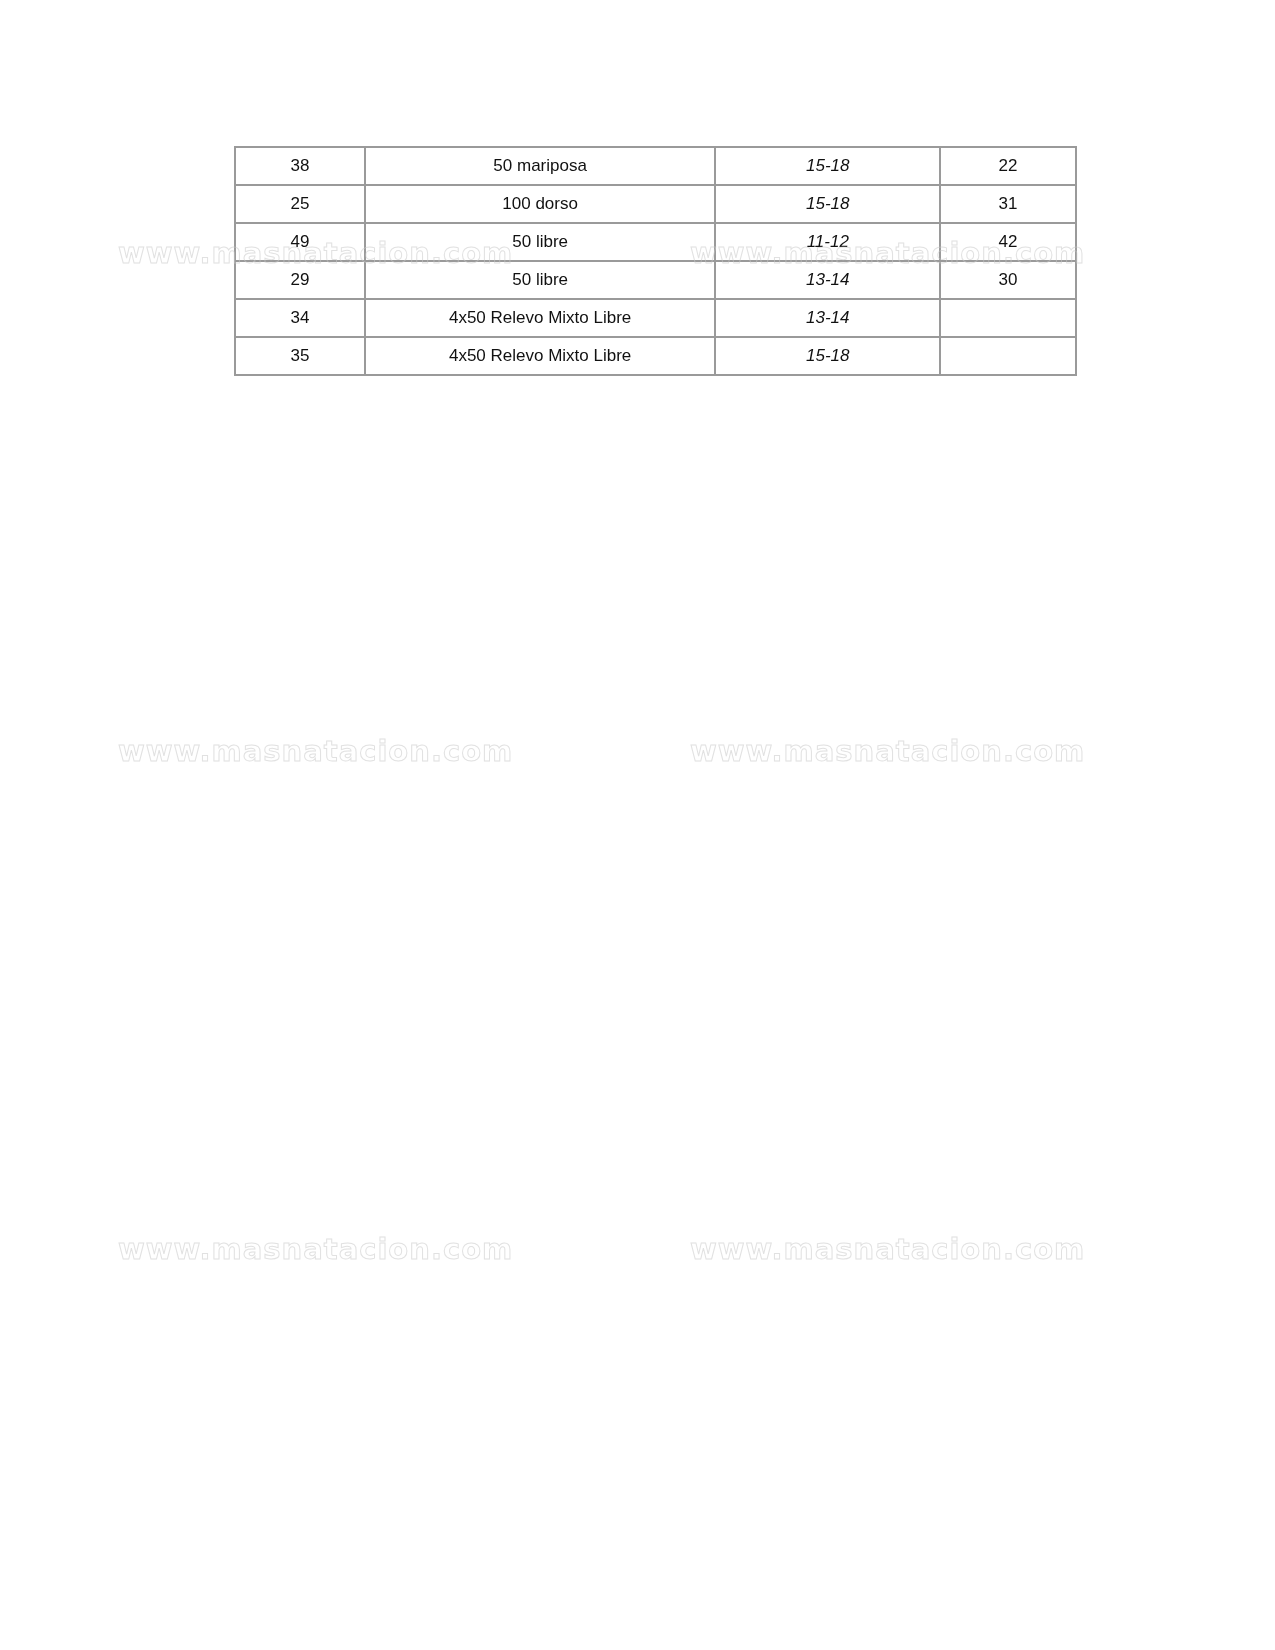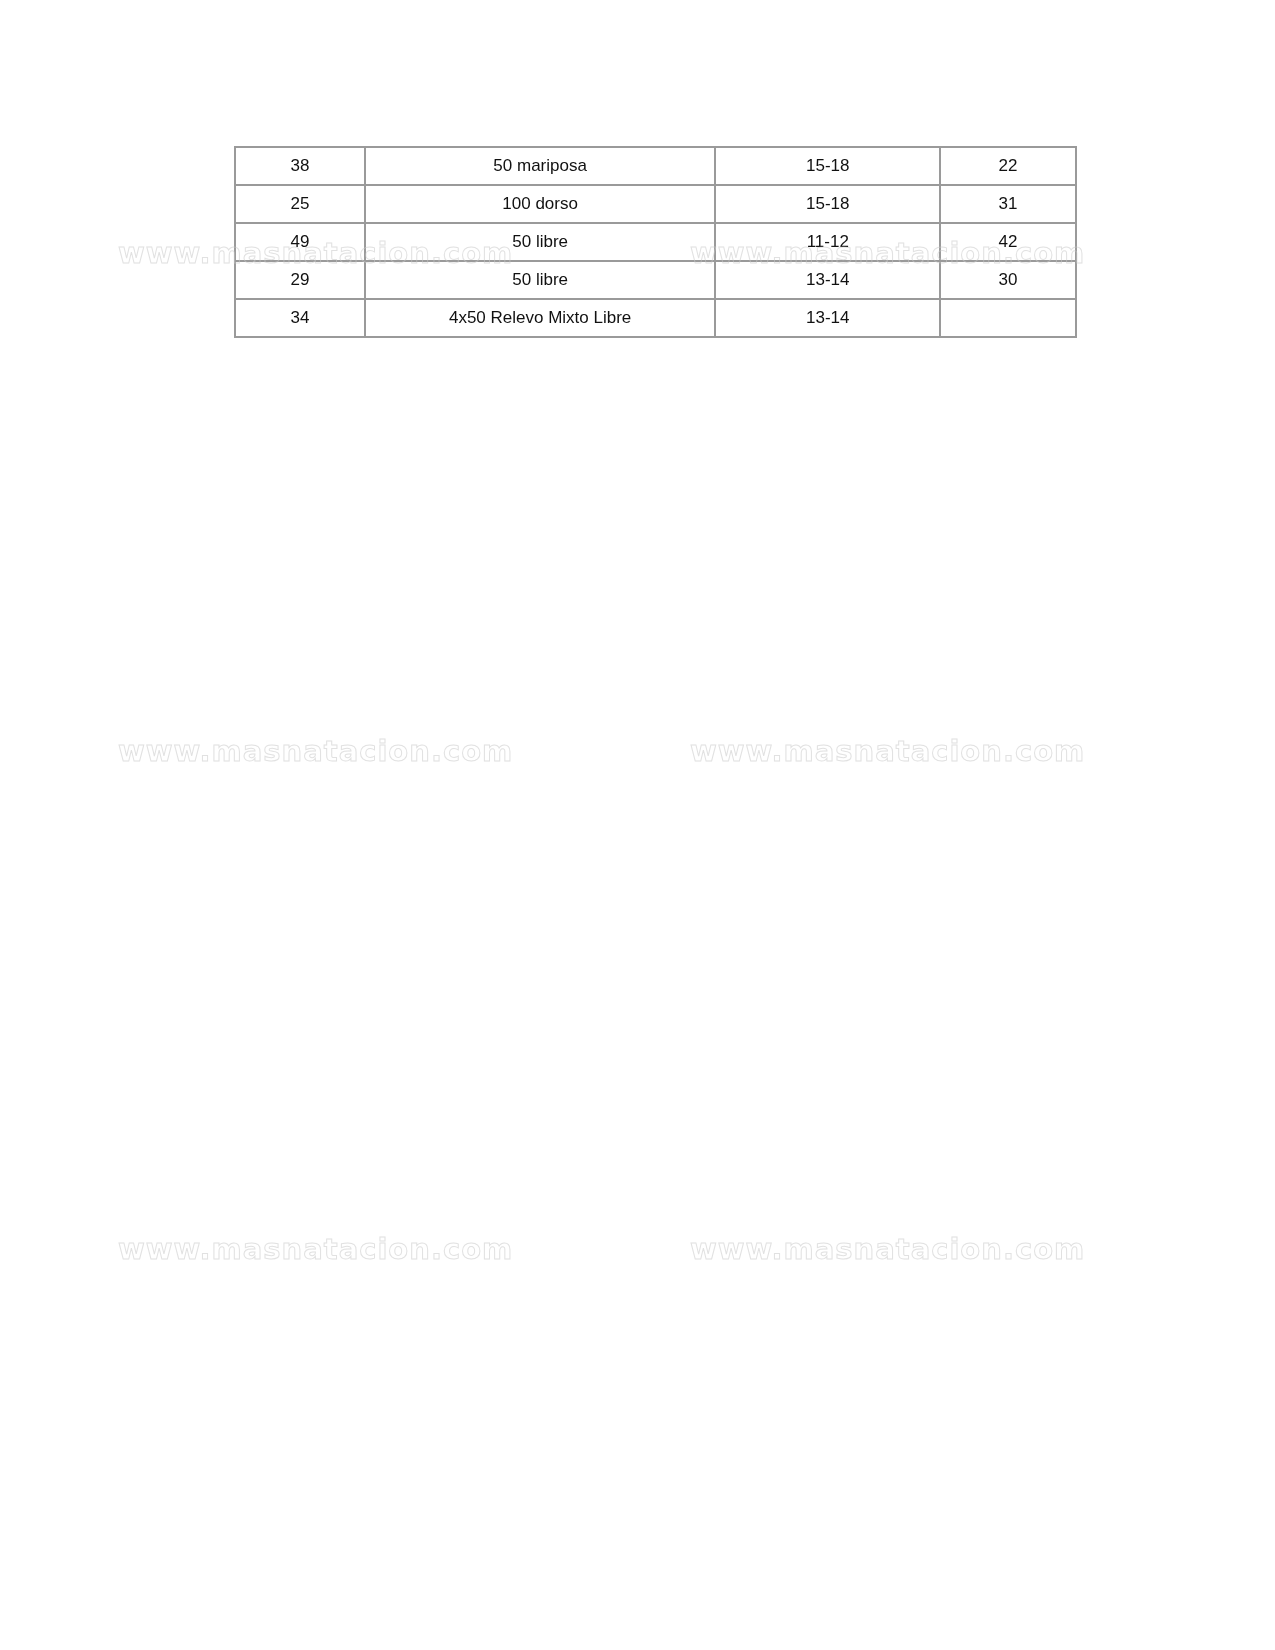--- a/index.html
+++ b/index.html
@@ -20,7 +20,7 @@
   }
   td.c-num { width: 128px; }
   td.c-event { width: 349px; }
-  td.c-age { width: 223px; }
+  td.c-age { width: 223px; font-style: italic; }
   td.c-num2 { width: 134px; }
   .wm {
     position: absolute; z-index: 2;

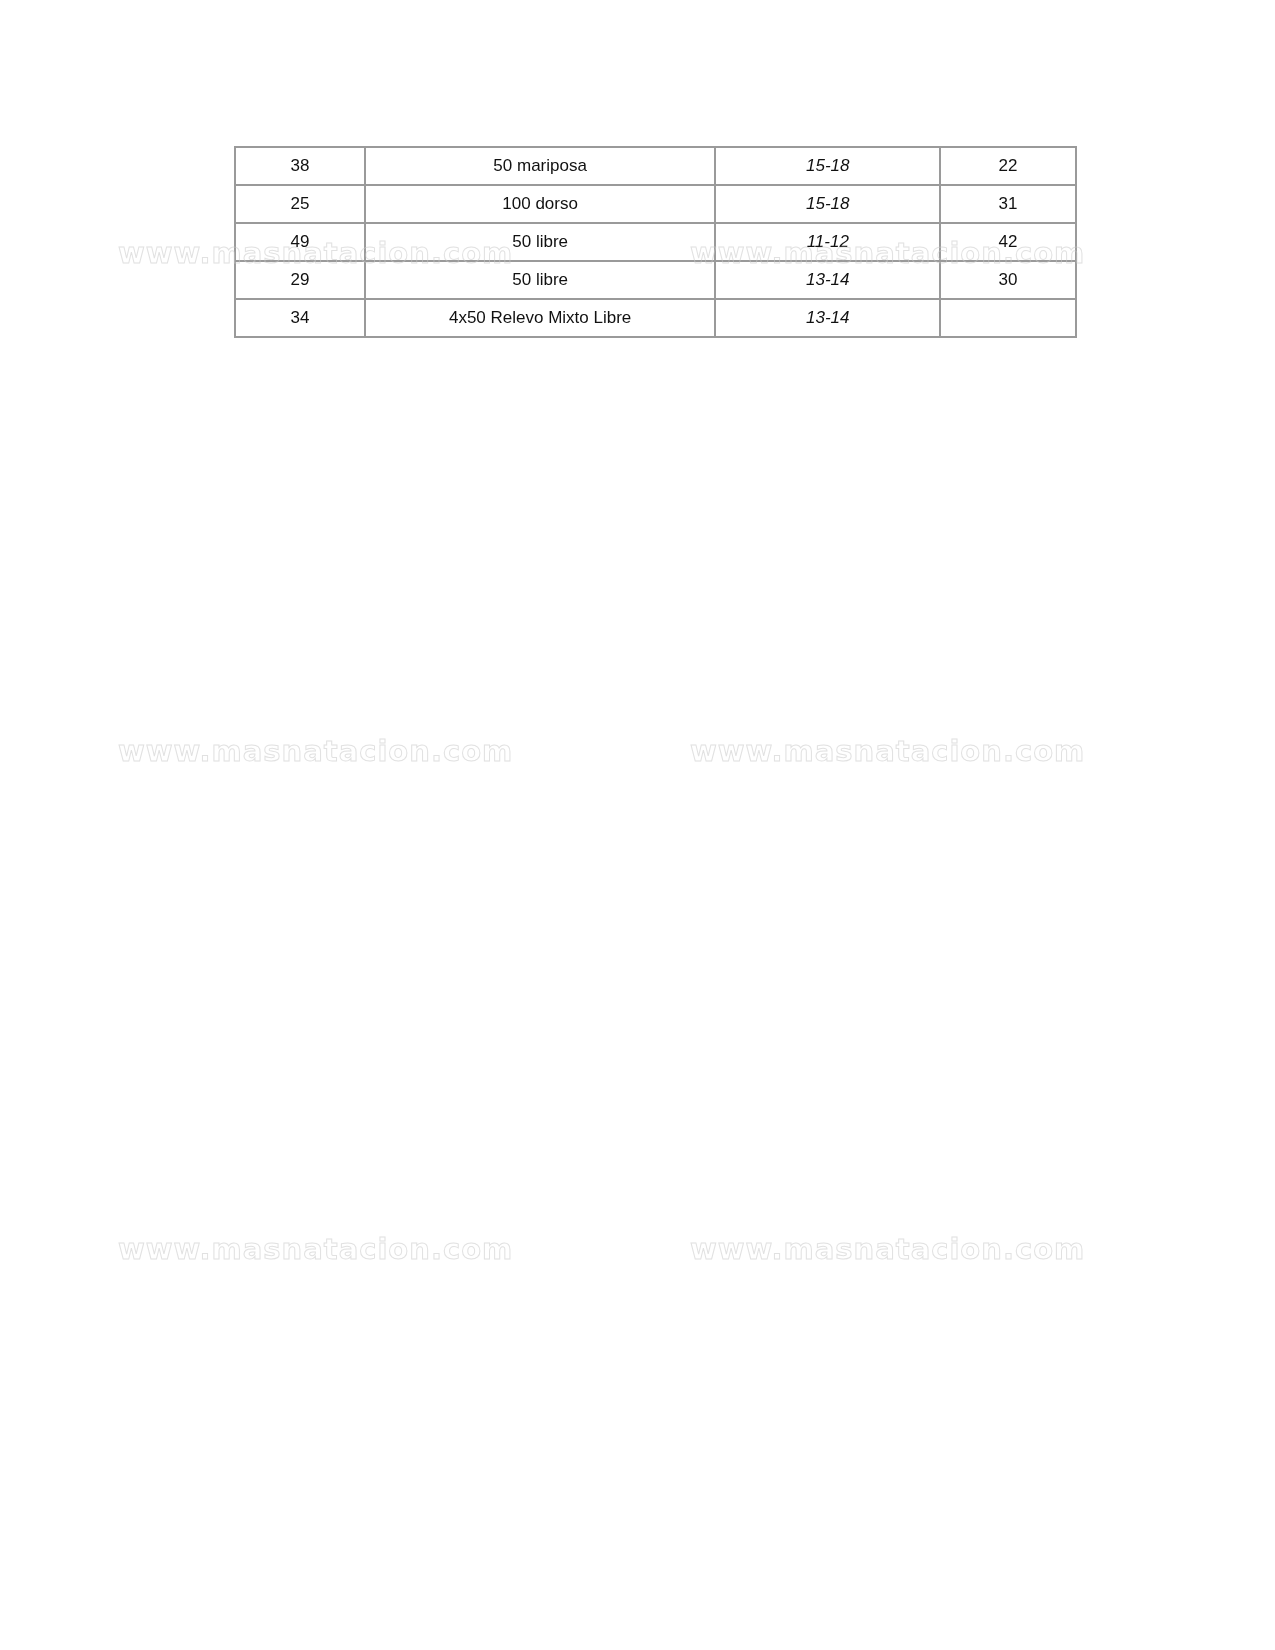--- a/index.html
+++ b/index.html
@@ -67,6 +67,12 @@
         <td class="c-age">13-14</td>
         <td class="c-num2"></td>
       </tr>
+      <tr>
+        <td class="c-num">35</td>
+        <td class="c-event">4x50 Relevo Mixto Libre</td>
+        <td class="c-age">15-18</td>
+        <td class="c-num2"></td>
+      </tr>
     </tbody>
   </table>
 

